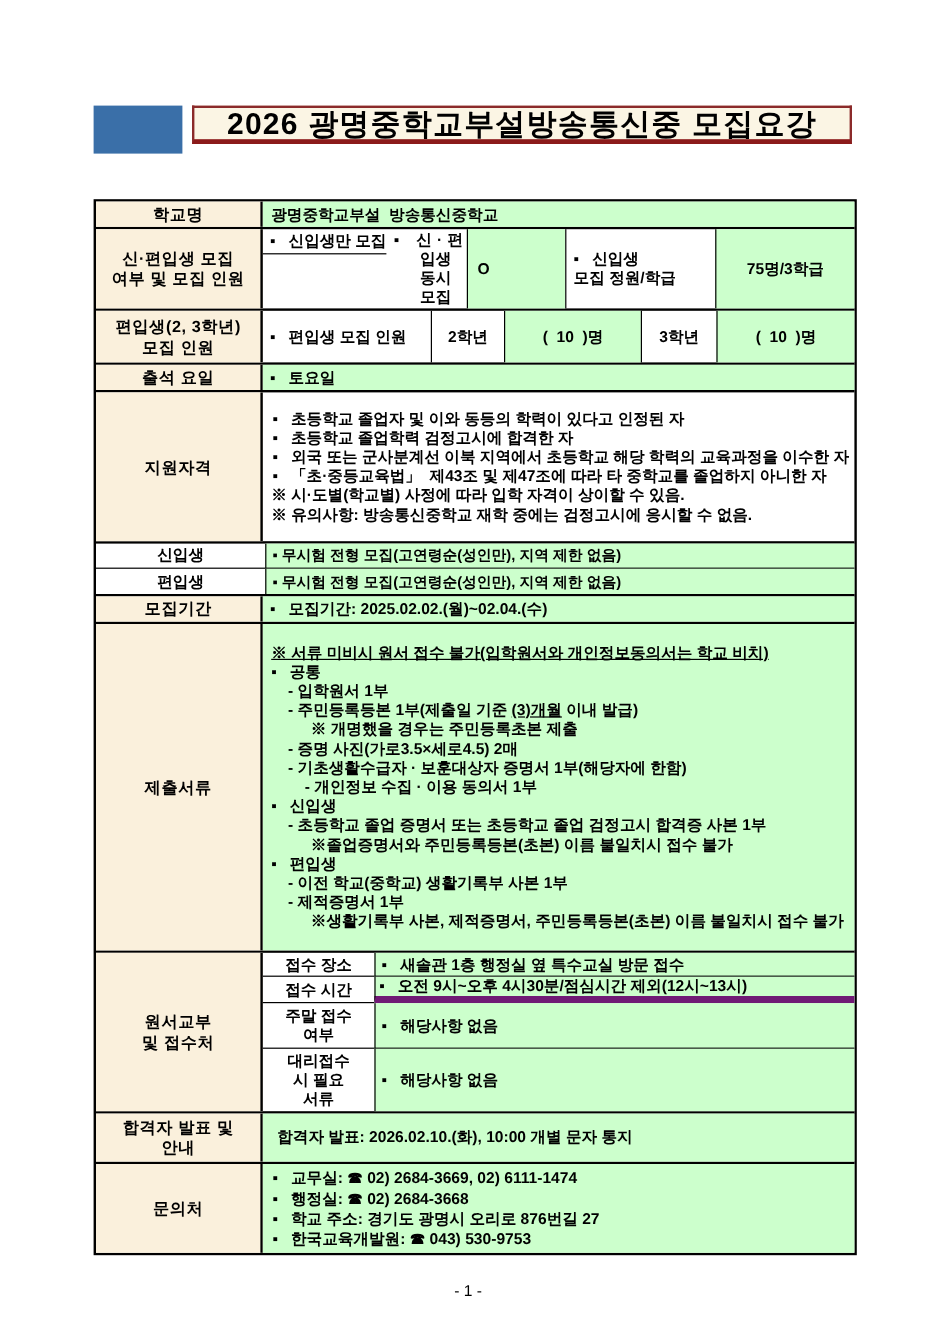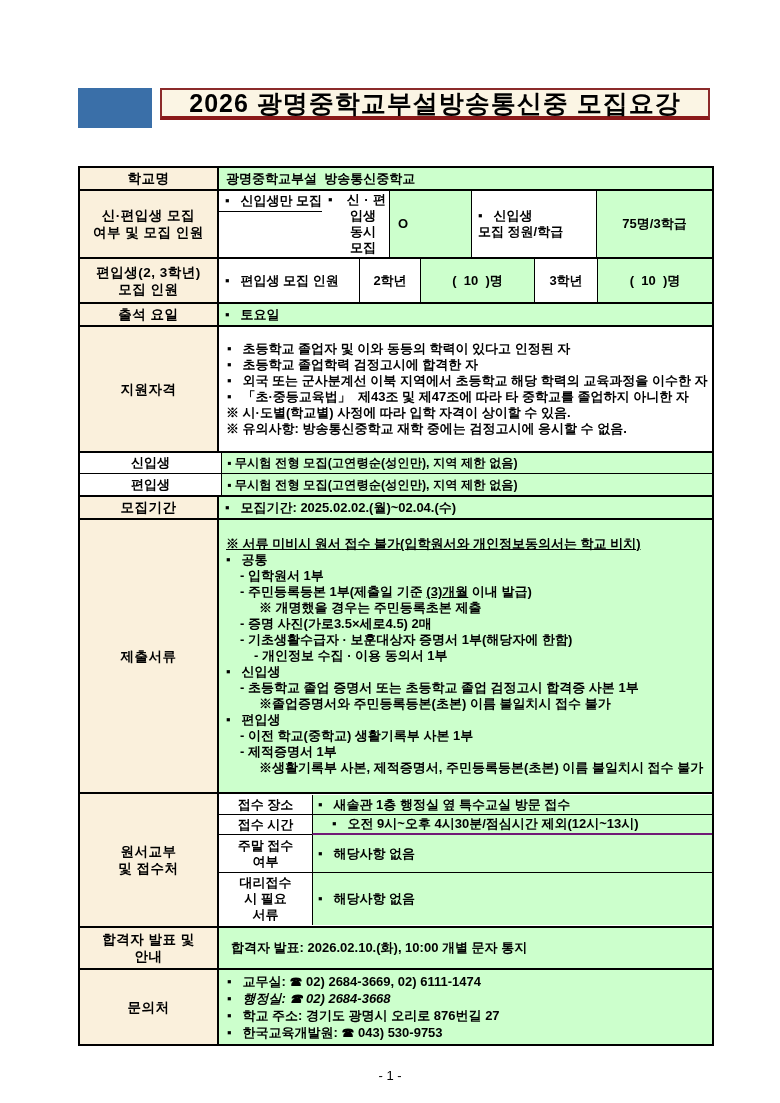--- a/index.html
+++ b/index.html
@@ -155,7 +155,7 @@
       </div>
       <div class="hstack" style="display:flex;min-height:20px;">
         <div class="center cell" style="flex:0 0 93px;border-bottom:1px solid #000;">접수 시간</div>
-        <div class="g bl cell vc" style="flex:1;border-bottom:2px solid #701a75;padding-left:19px;">▪   오전 9시~오후 4시30분/점심시간 제외(12시~13시)</div>
+        <div class="g bl cell vc" style="flex:1;border-bottom:6px solid #701a75;padding-left:3px;">▪   오전 9시~오후 4시30분/점심시간 제외(12시~13시)</div>
       </div>
       <div class="hstack" style="display:flex;min-height:38px;">
         <div class="center cell" style="flex:0 0 93px;border-bottom:1px solid #000;">주말 접수

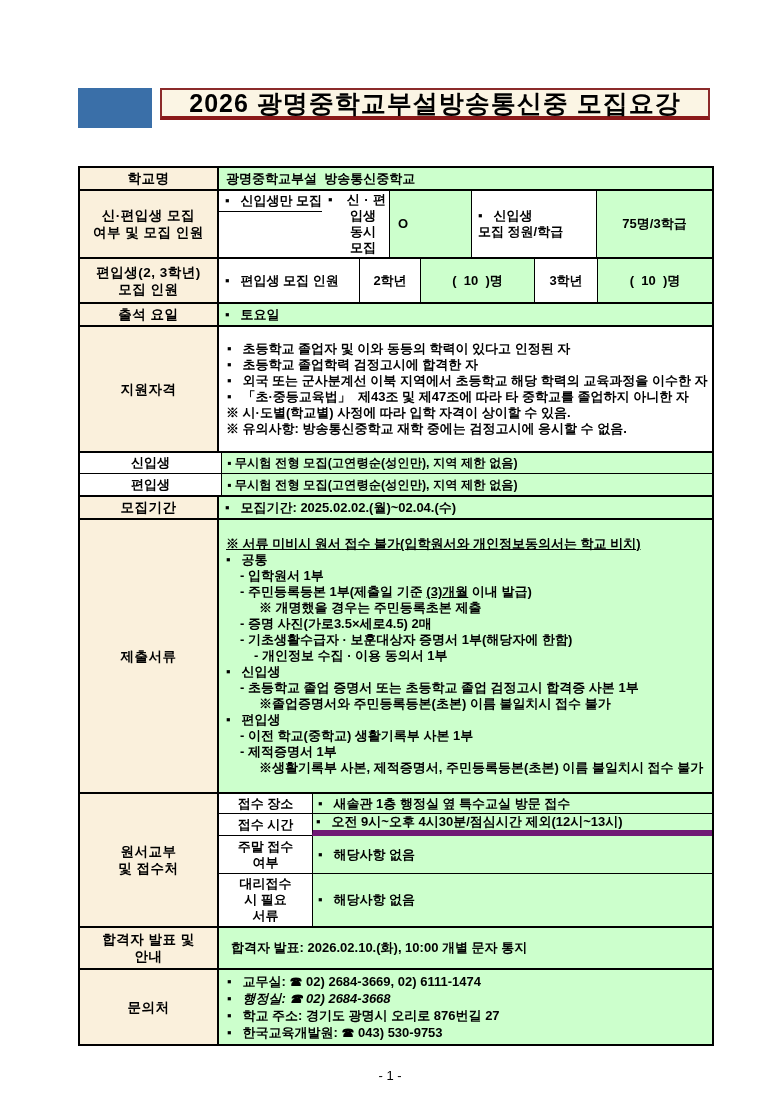--- a/index.html
+++ b/index.html
@@ -181,7 +181,7 @@
     <div class="lbl">문의처</div>
     <div class="body g pad-tb">
       <div class="line bullet" style="line-height:17px;">▪   교무실: ☎ 02) 2684-3669, 02) 6111-1474</div>
-      <div class="line bullet" style="line-height:17px;font-style:italic;">▪   행정실: ☎ 02) 2684-3668</div>
+      <div class="line bullet" style="line-height:17px;">▪   행정실: ☎ 02) 2684-3668</div>
       <div class="line bullet" style="line-height:17px;">▪   학교 주소: 경기도 광명시 오리로 876번길 27</div>
       <div class="line bullet" style="line-height:17px;">▪   한국교육개발원: ☎ 043) 530-9753</div>
     </div>

